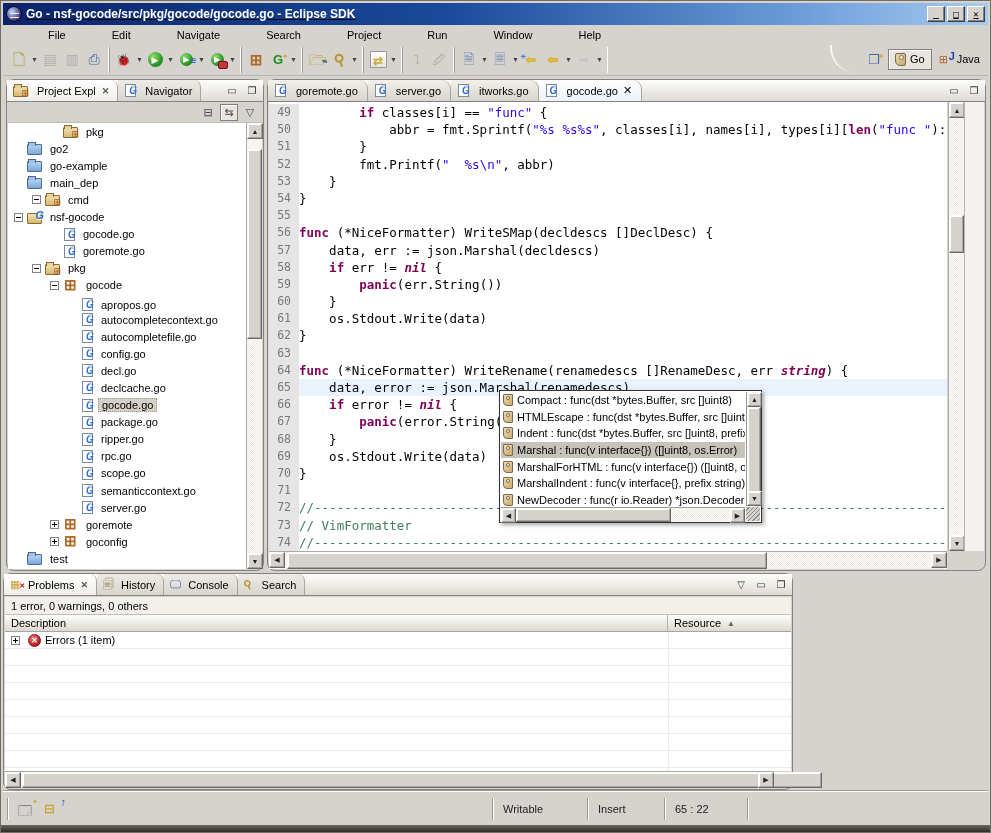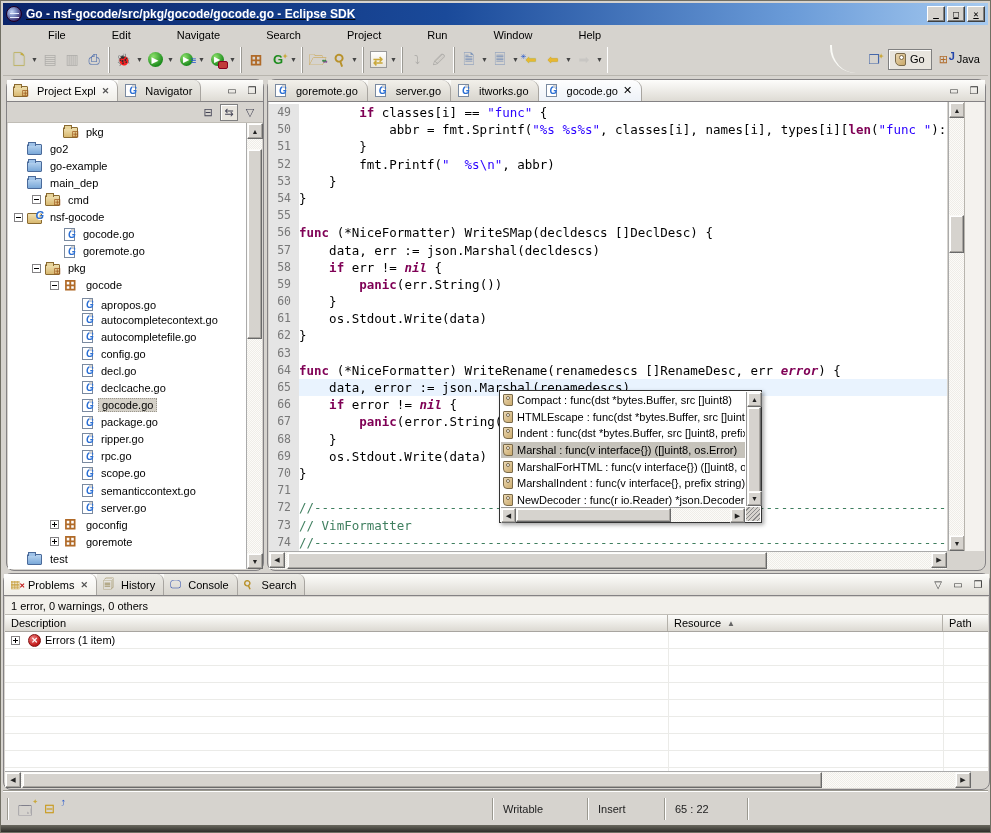--- a/index.html
+++ b/index.html
@@ -507,7 +507,7 @@
         <div class="cline"><span class="lnum">61</span><span class="ltext"><span>    os.Stdout.Write(data)</span></span></div>
         <div class="cline"><span class="lnum">62</span><span class="ltext"><span>}</span></span></div>
         <div class="cline"><span class="lnum">63</span><span class="ltext"></span></div>
-        <div class="cline"><span class="lnum">64</span><span class="ltext"><span class="kw">func</span><span> (*NiceFormatter) WriteRename(renamedescs []RenameDesc, err </span><span class="kwi">error</span><span>) {</span></span></div>
+        <div class="cline"><span class="lnum">64</span><span class="ltext"><span class="kw">func</span><span> (*NiceFormatter) WriteRename(renamedescs []RenameDesc, err </span><span class="kwi">string</span><span>) {</span></span></div>
         <div class="cline current"><span class="lnum">65</span><span class="ltext"><span>    data, error := json.Marshal(renamedescs)</span></span></div>
         <div class="cline"><span class="lnum">66</span><span class="ltext"><span>    </span><span class="kw">if</span><span> error != </span><span class="kwi">nil</span><span> {</span></span></div>
         <div class="cline"><span class="lnum">67</span><span class="ltext"><span>        </span><span class="kw">panic</span><span>(error.String())</span></span></div>

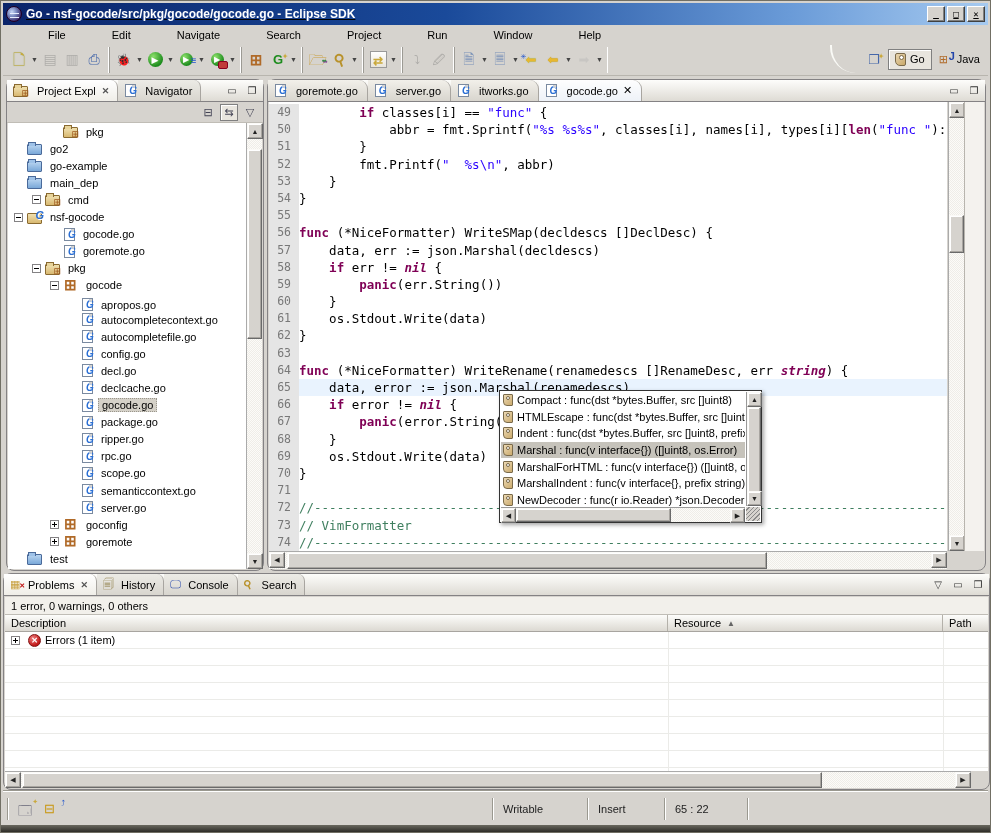--- a/index.html
+++ b/index.html
@@ -446,12 +446,12 @@
         <div class="tree-row" style="padding-left: 42px;">
           <span class="expander plus"></span>
           <span class="ticon i-package"></span>
-          <span class="label">goconfig</span>
+          <span class="label">goremote</span>
         </div>
         <div class="tree-row" style="padding-left: 42px;">
           <span class="expander plus"></span>
           <span class="ticon i-package"></span>
-          <span class="label">goremote</span>
+          <span class="label">goconfig</span>
         </div>
         <div class="tree-row" style="padding-left: 6px;">
           <span class="exp-spacer"></span>

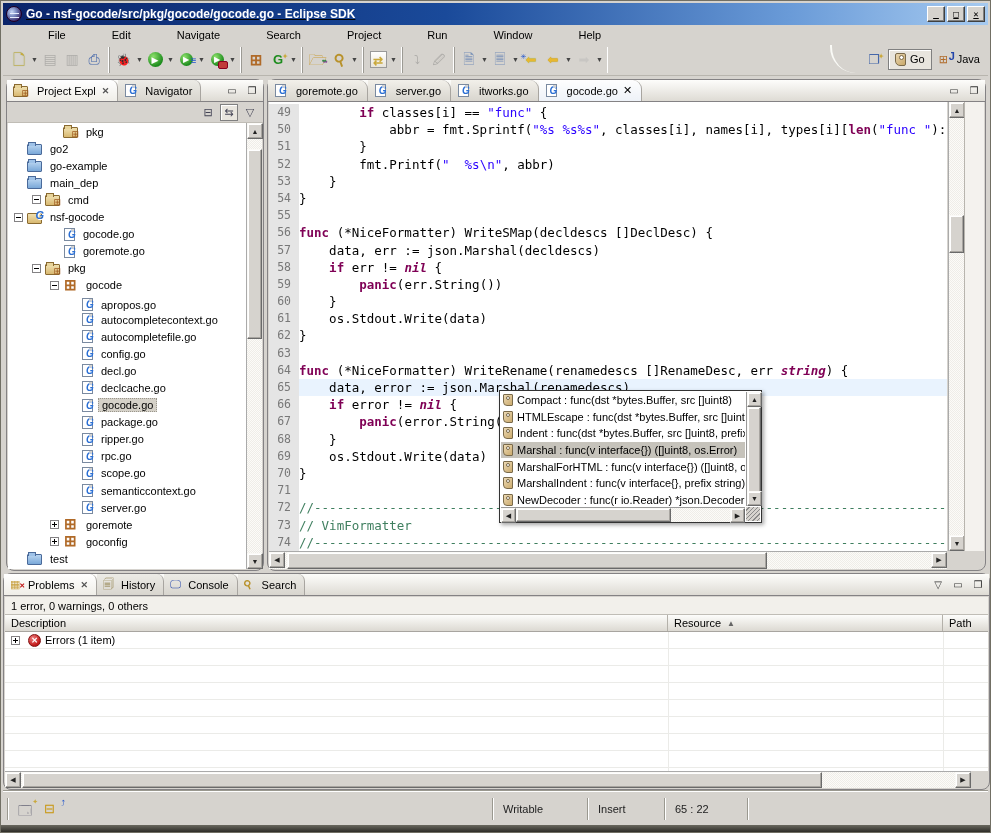--- a/index.html
+++ b/index.html
@@ -145,7 +145,7 @@
   #ac-grip { position:absolute; right:1px; bottom:1px; width:14px; height:14px; background:repeating-linear-gradient(135deg,#d6d3ce 0 2px,#8a8a8a 2px 3px); }
 
   
-  #problems-panel { left:2px; top:572px; width:987px; height:217px;text-decoration:underline; }
+  #problems-panel { left:2px; top:572px; width:790px; height:217px;text-decoration:underline; }
   #prob-summary { position:absolute; left:1px; top:23px; right:1px; height:18px; background:#f2f0eb; border-bottom:1px solid #c0bdb6; display:flex; align-items:center; padding-left:6px; }
   #prob-grid { position:absolute; left:1px; top:41px; right:1px; bottom:18px; background:#fff; overflow:hidden; }
   .grid-header { display:flex; height:17px; background:linear-gradient(#fdfdfb,#dcd9d2); border-bottom:1px solid #a8a5a0; }

